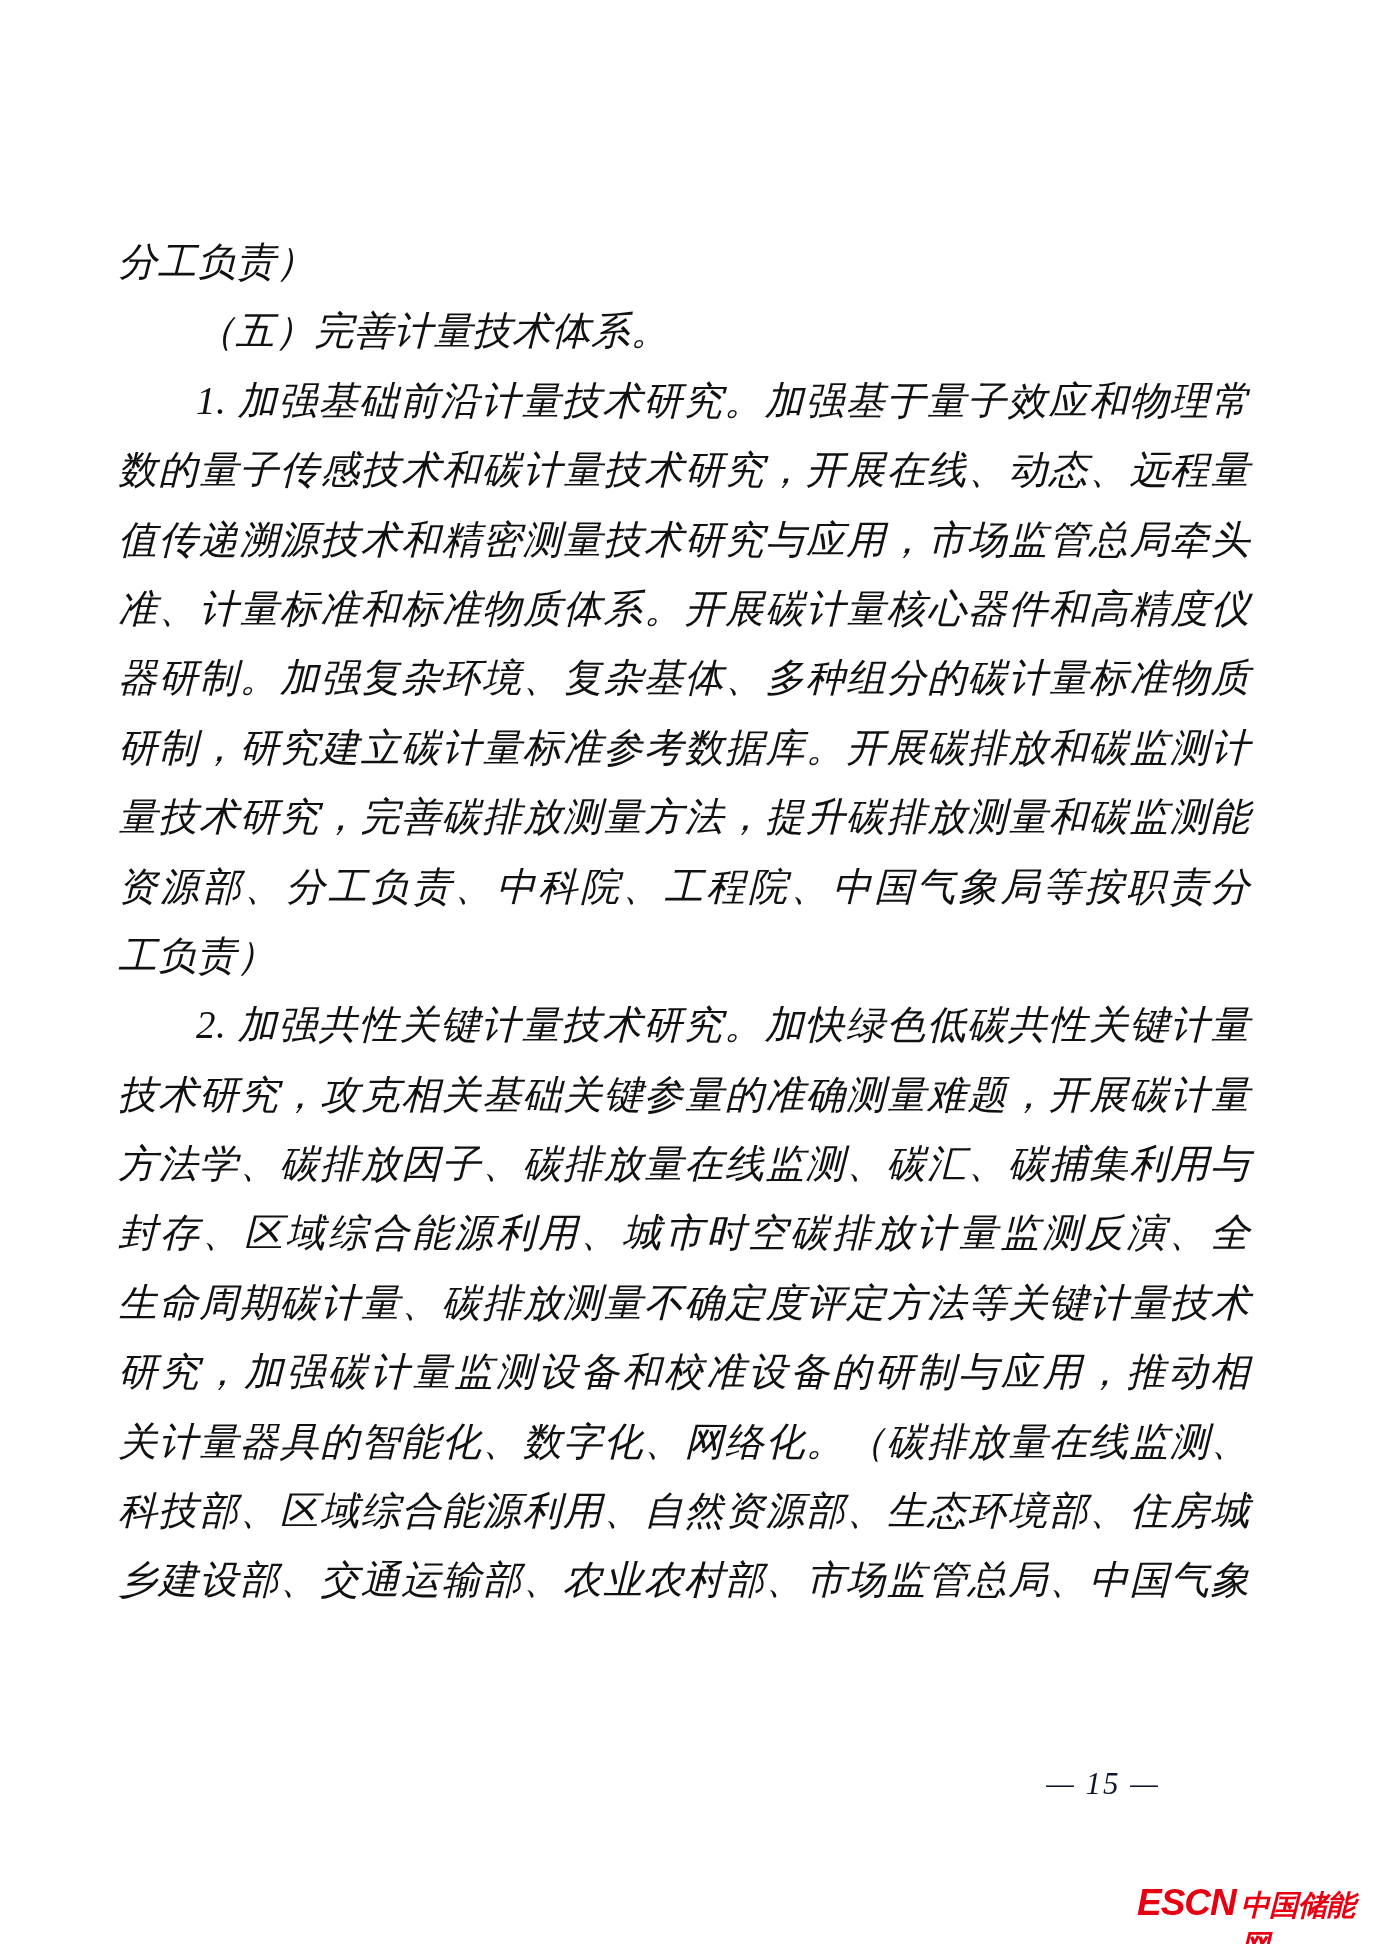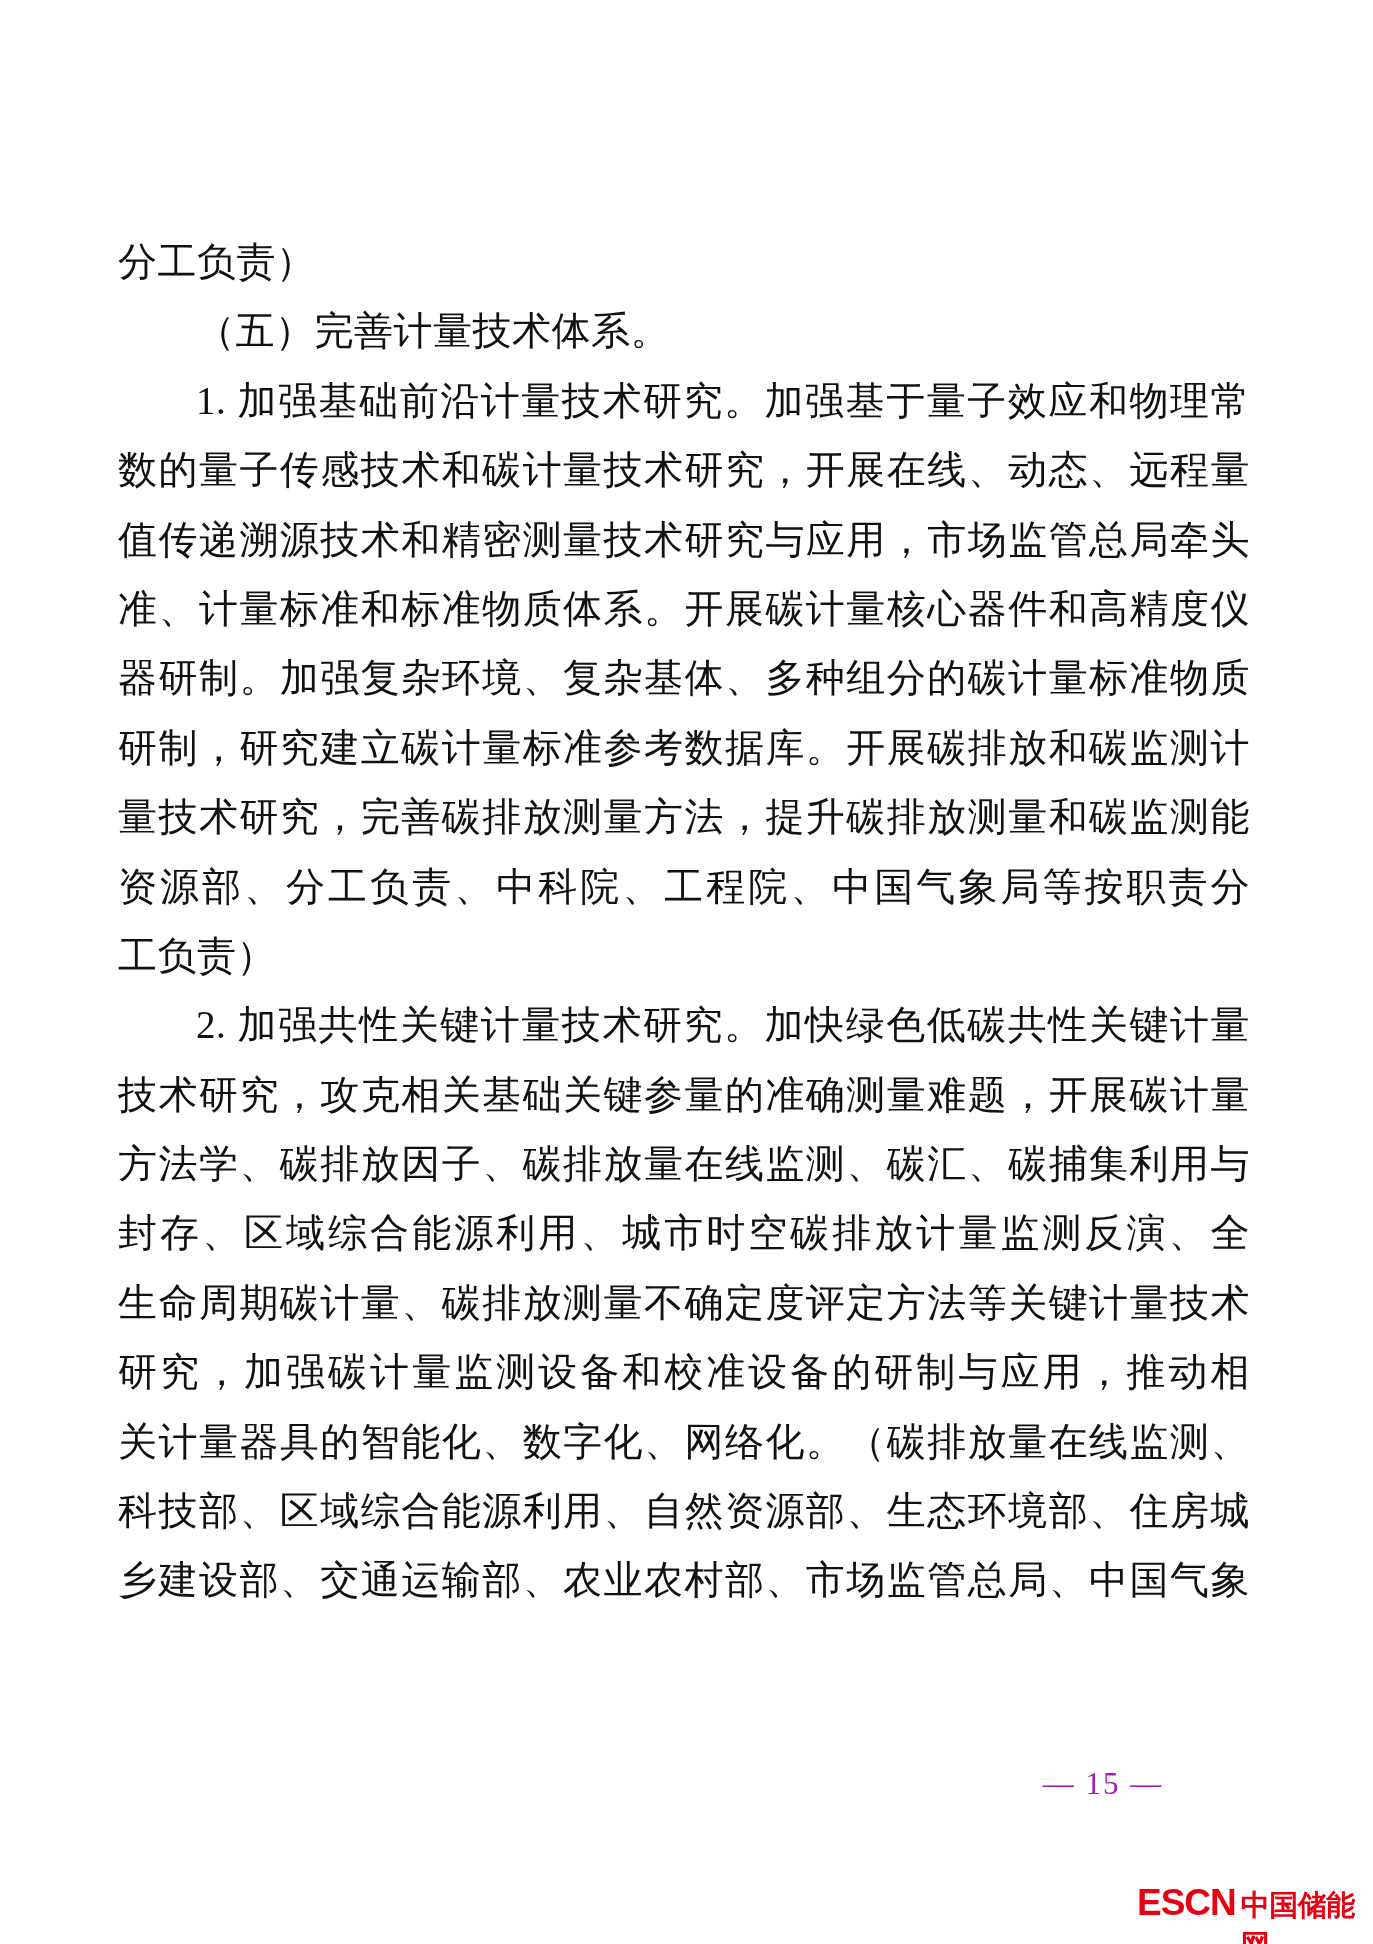--- a/index.html
+++ b/index.html
@@ -15,6 +15,7 @@
     overflow: hidden;
     font-family: "Liberation Serif", "DejaVu Serif", serif;
     color: #111111;
+    font-style: italic;
   }
   .text-block {
     position: absolute;

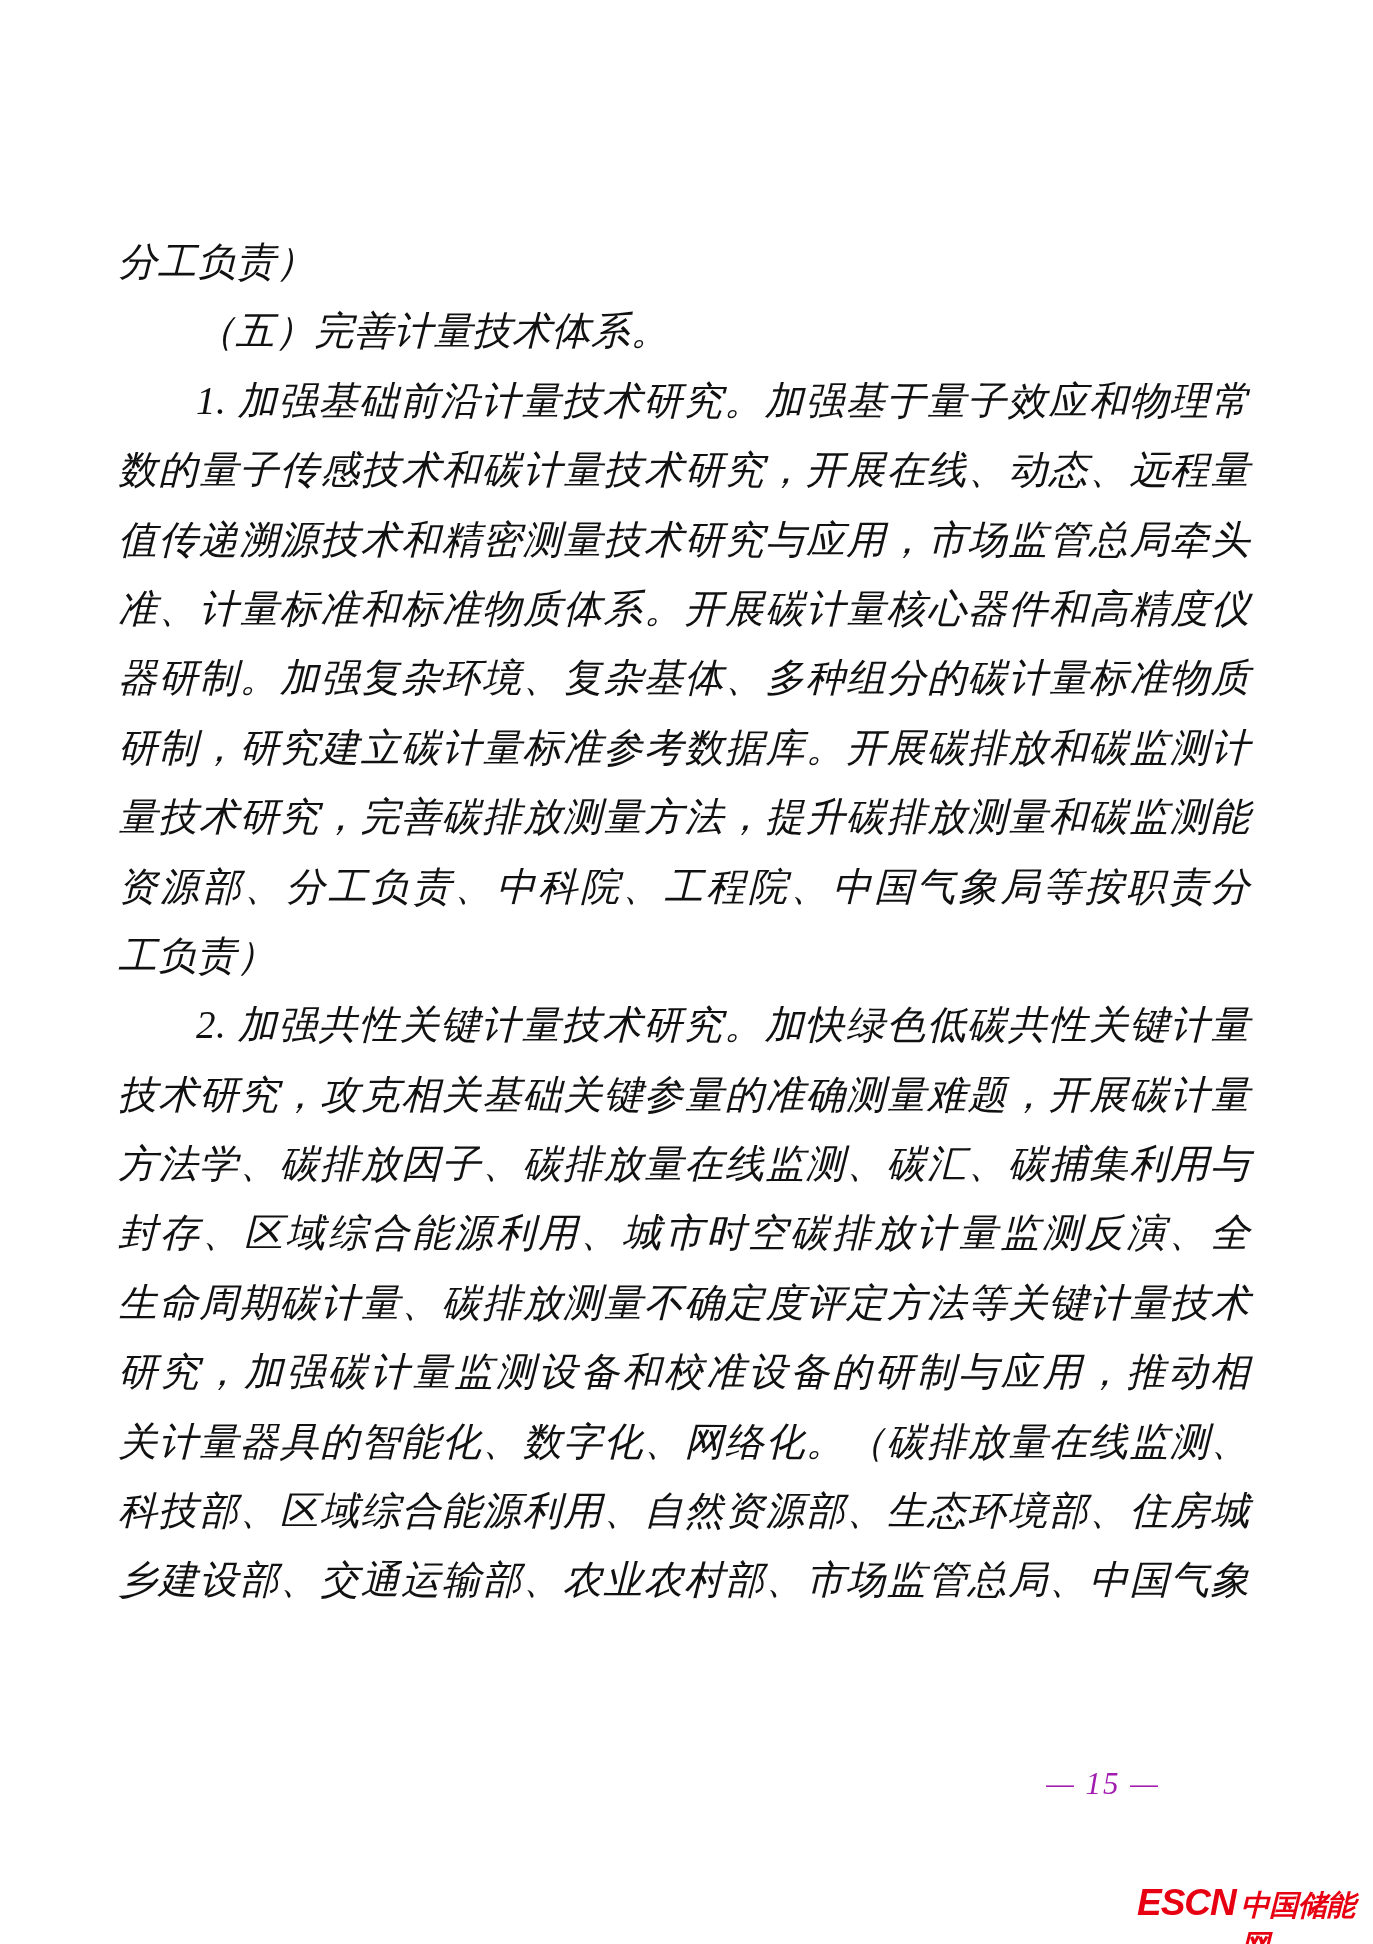--- a/index.html
+++ b/index.html
@@ -53,7 +53,7 @@
     font-size: 31px;
     letter-spacing: 2px;
     text-align: center;
-    color: #a21caf;
+    color: #0f172a;
     font-family: "Liberation Serif", "DejaVu Serif", serif;
   }
   .logo {

